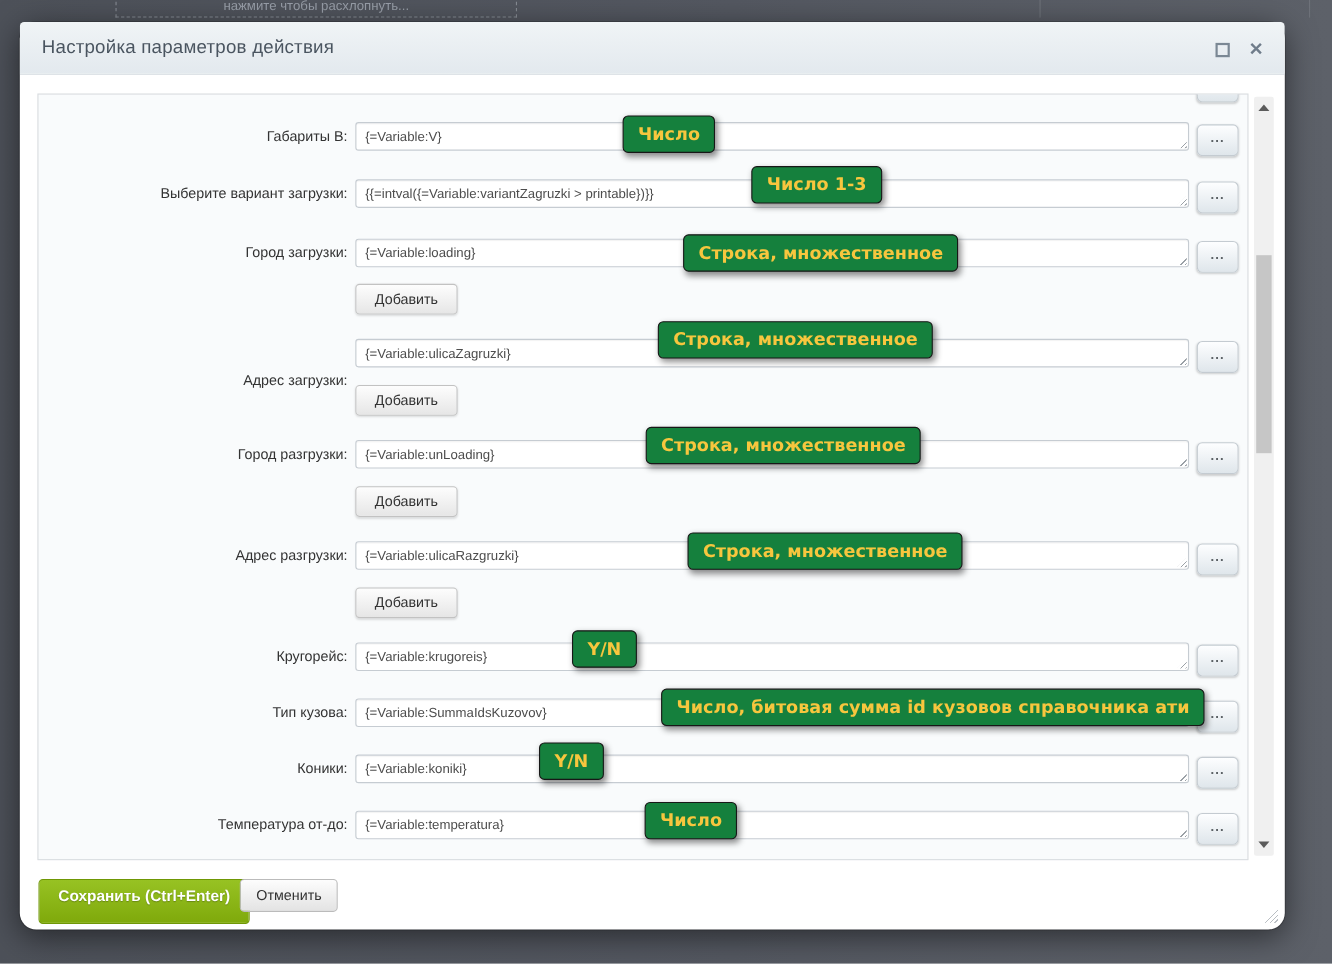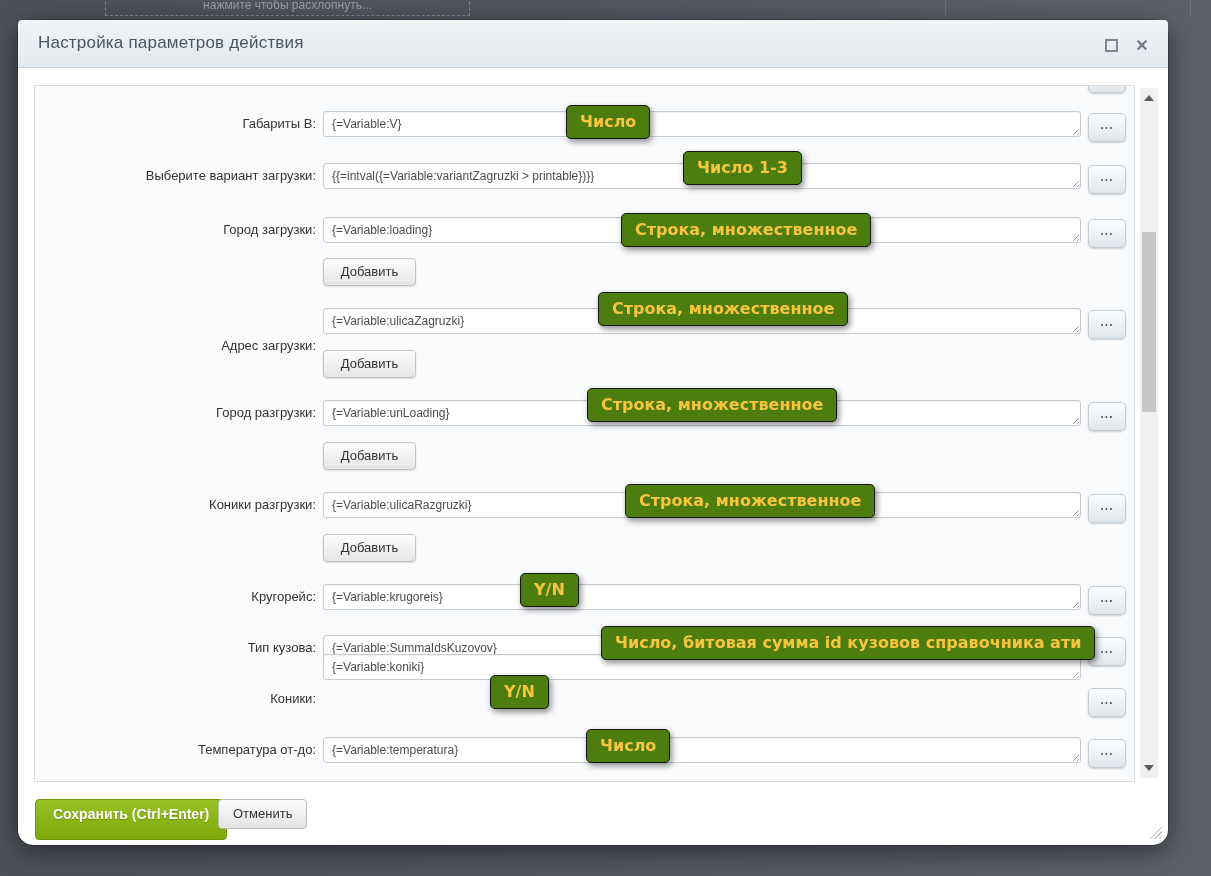--- a/index.html
+++ b/index.html
@@ -83,7 +83,7 @@
   }
   .note {
     position:absolute;
-    background:#4d7c0f; border:1px solid #171717; border-radius:5px;
+    background:#15803d; border:1px solid #171717; border-radius:5px;
     box-shadow:2px 3px 6px rgba(0,0,0,0.45);
     color:#f7c63e; font-family:"DejaVu Sans", sans-serif;
     font-size:16px; font-weight:bold; line-height:22px;

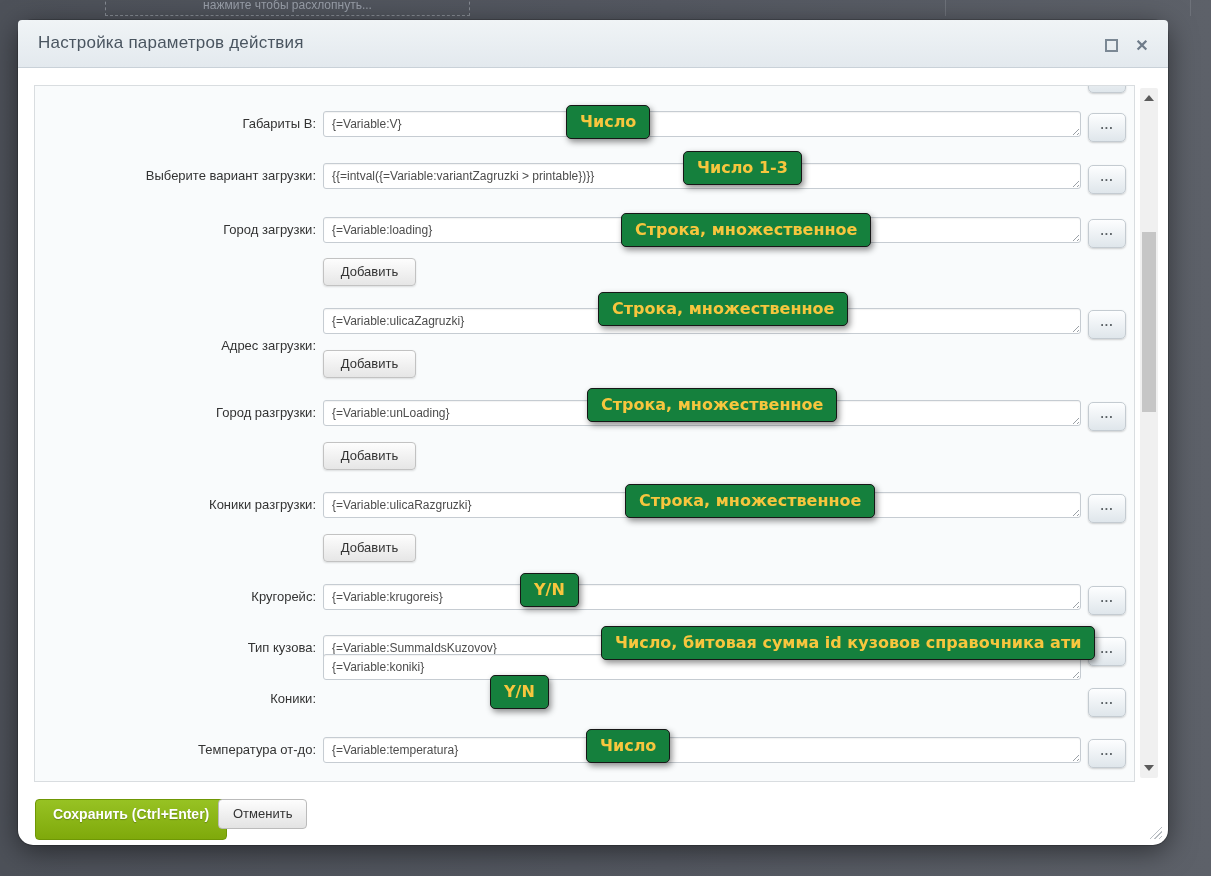--- a/index.html
+++ b/index.html
@@ -183,7 +183,7 @@
     <div class="note" style="left:552px; top:302px;">Строка, множественное</div>
     <div class="add-btn" style="top:356px;">Добавить</div>
 
-    <div class="flabel" style="top:411px;">Коники разгрузки:</div>
+    <div class="flabel" style="top:411px;">Адрес разгрузки:</div>
     <div class="fwrap" style="top:406px;">
       <input class="finput" value="{=Variable:ulicaRazgruzki}" style="">
       <span class="grip"></span>

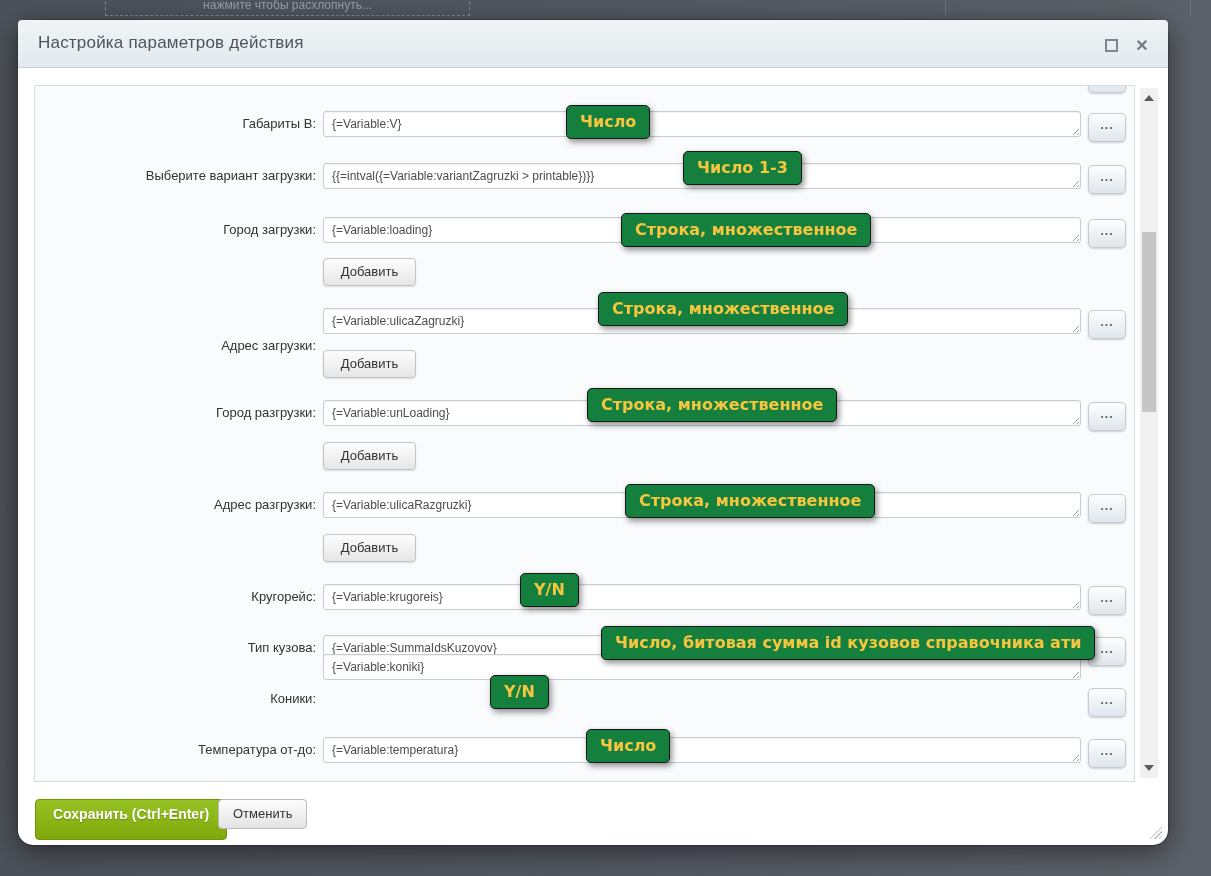--- a/index.html
+++ b/index.html
@@ -209,7 +209,7 @@
     <div class="note" style="left:566px; top:540px;">Число, битовая сумма id кузовов справочника ати</div>
 
     <div class="flabel" style="top:605px;">Коники:</div>
-    <div class="fwrap" style="top:568px;">
+    <div class="fwrap" style="top:600px;">
       <input class="finput" value="{=Variable:koniki}" style="">
       <span class="grip"></span>
     </div>

